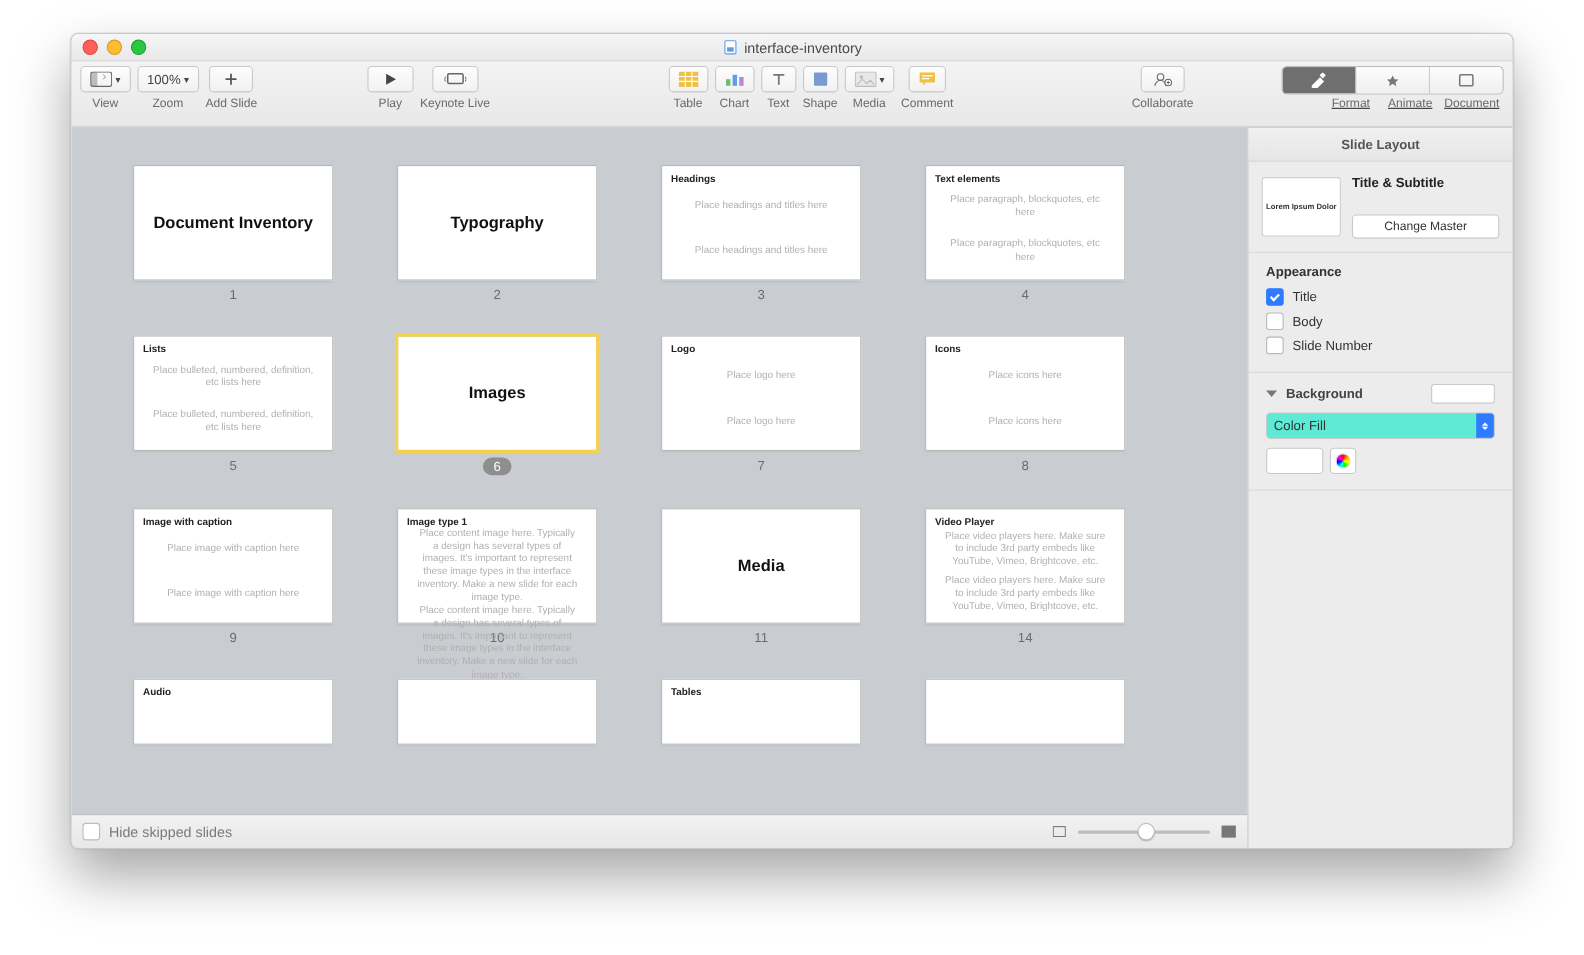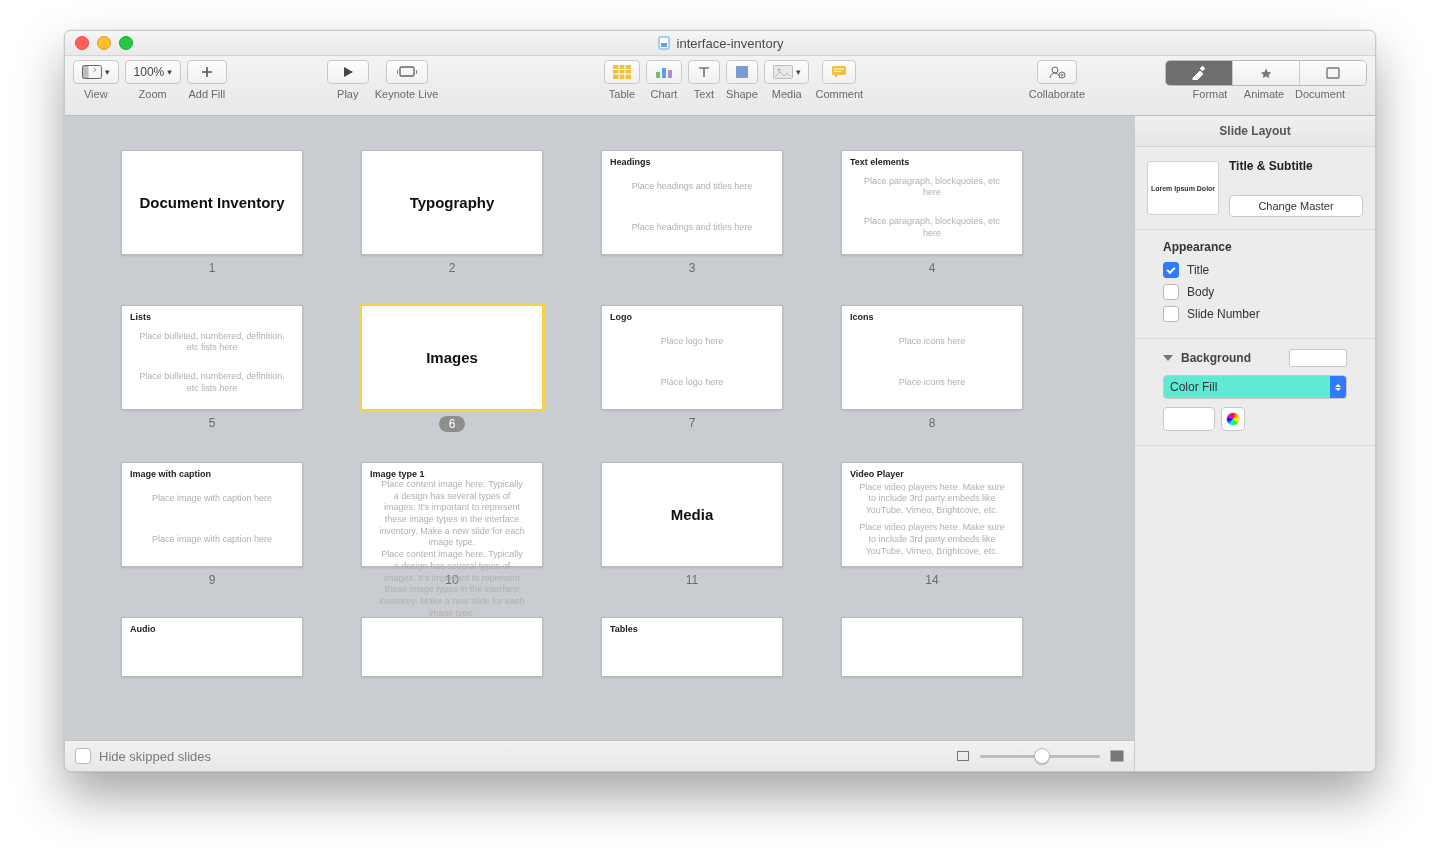--- a/index.html
+++ b/index.html
@@ -274,7 +274,7 @@
                 <path d="M7 2v10M2 7h10" stroke="#555" stroke-width="1.6"></path>
               </svg>
         </div>
-        <div class="tcap">Add Fill</div>
+        <div class="tcap">Add Slide</div>
       </div>
     </div>
 

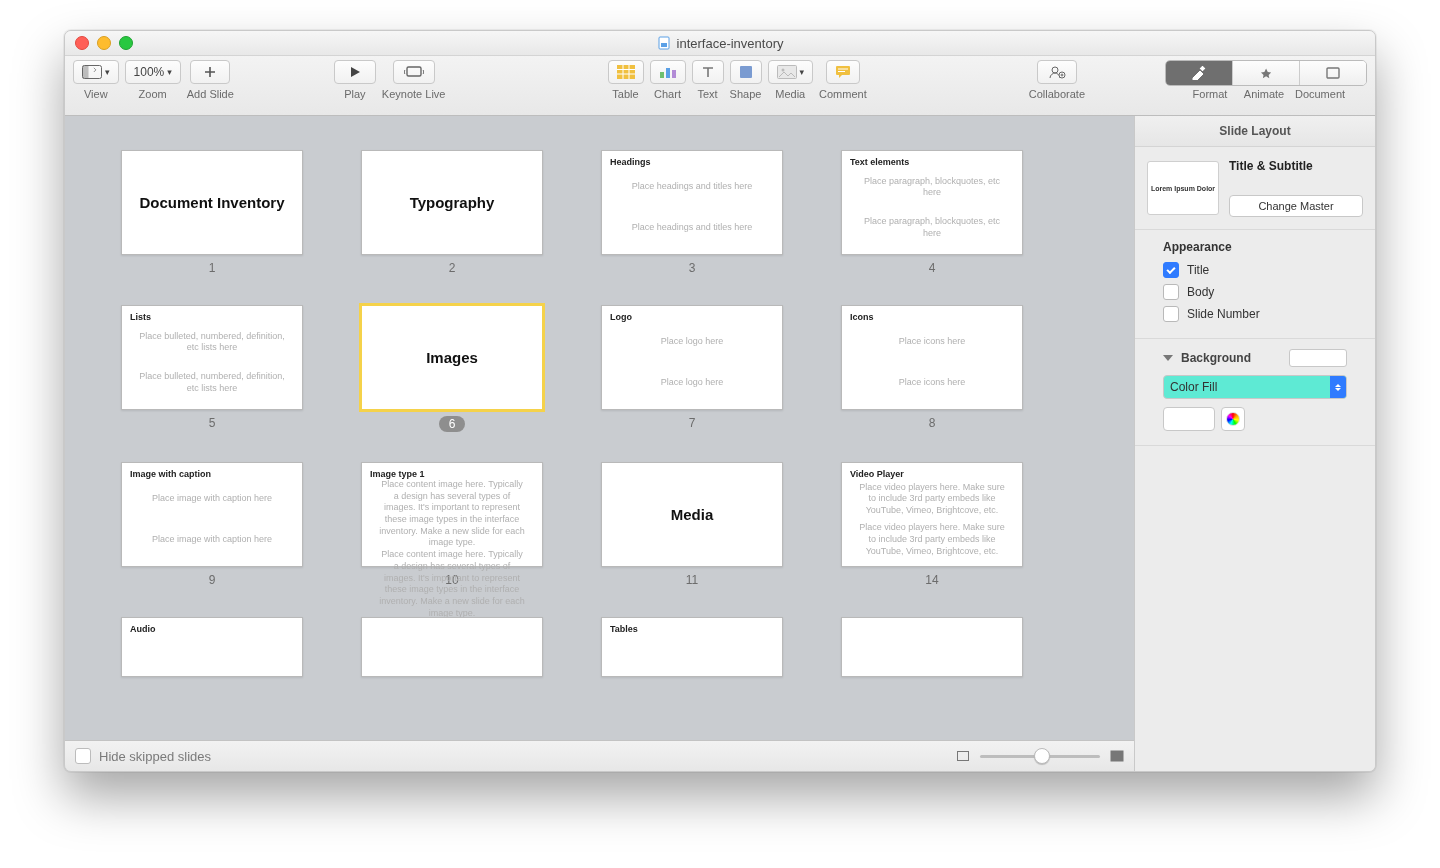--- a/index.html
+++ b/index.html
@@ -379,7 +379,7 @@
 
     <div style="width:80px;"></div>
 
-    <div class="tbtn-col" style="align-items:center;">
+    <div class="tbtn-col" style="align-items:flex-end;text-decoration:underline;">
       <div class="tabseg">
         <div class="seg active">
           <svg width="16" height="14">

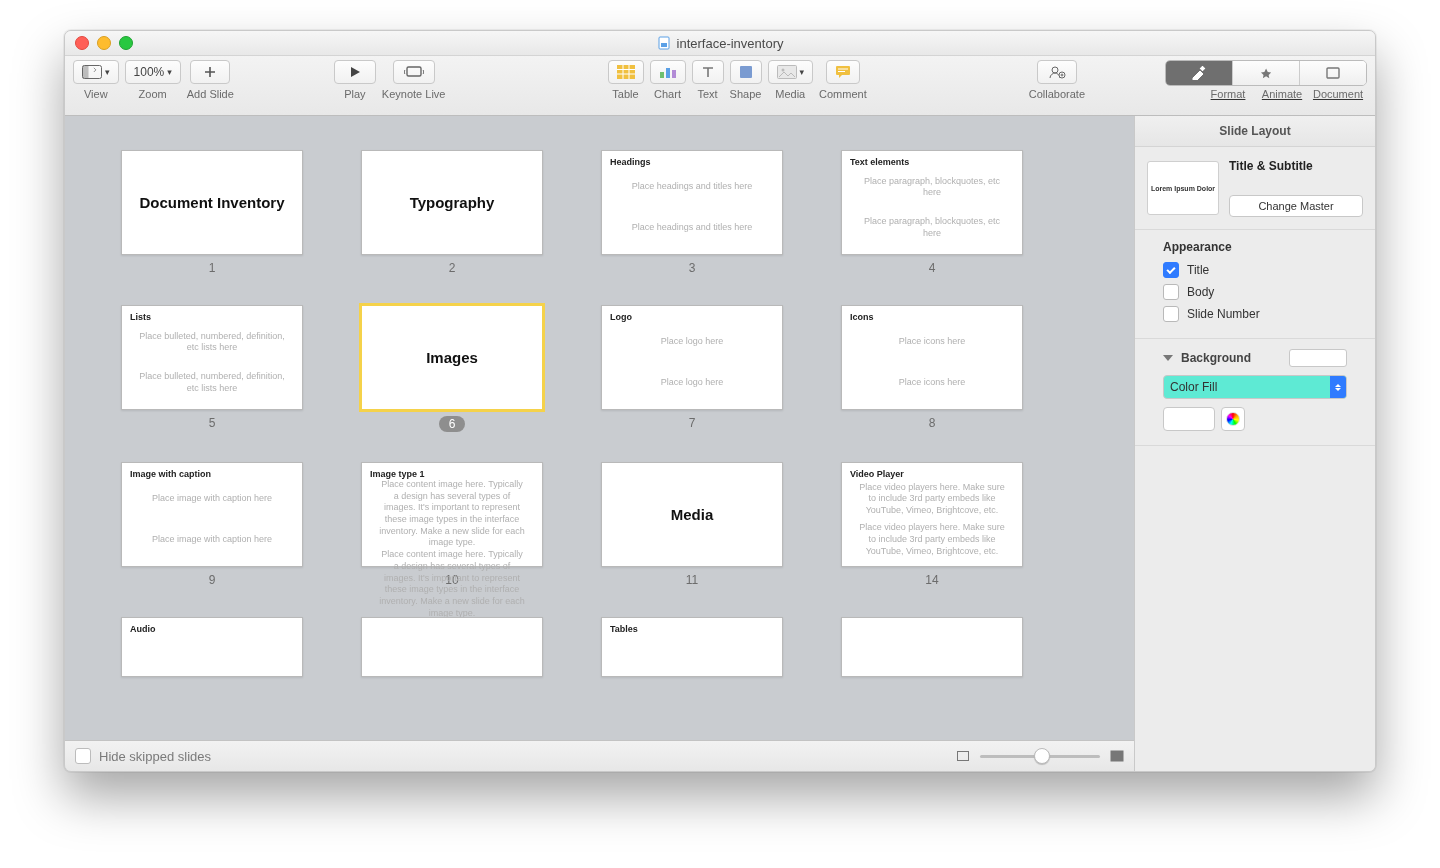--- a/index.html
+++ b/index.html
@@ -197,7 +197,7 @@
     background:#fff;border:1px solid #c8c8c8;border-radius:4px;
     height:20px;display:flex;align-items:center;justify-content:center;font-size:11px;color:#333;
   }
-  .section{padding:10px 28px;border-bottom:1px solid #d9d9d9;}
+  .section{padding:10px 16px;border-bottom:1px solid #d9d9d9;}
   .sec-title{font-weight:700;color:#333;margin-bottom:8px;font-size:12px;}
   .chkrow{display:flex;align-items:center;gap:8px;margin:6px 0;color:#333;font-size:12px;}
   .chkbox{width:14px;height:14px;border:1px solid #b9b9b9;border-radius:3px;background:#fff;display:flex;align-items:center;justify-content:center;}

